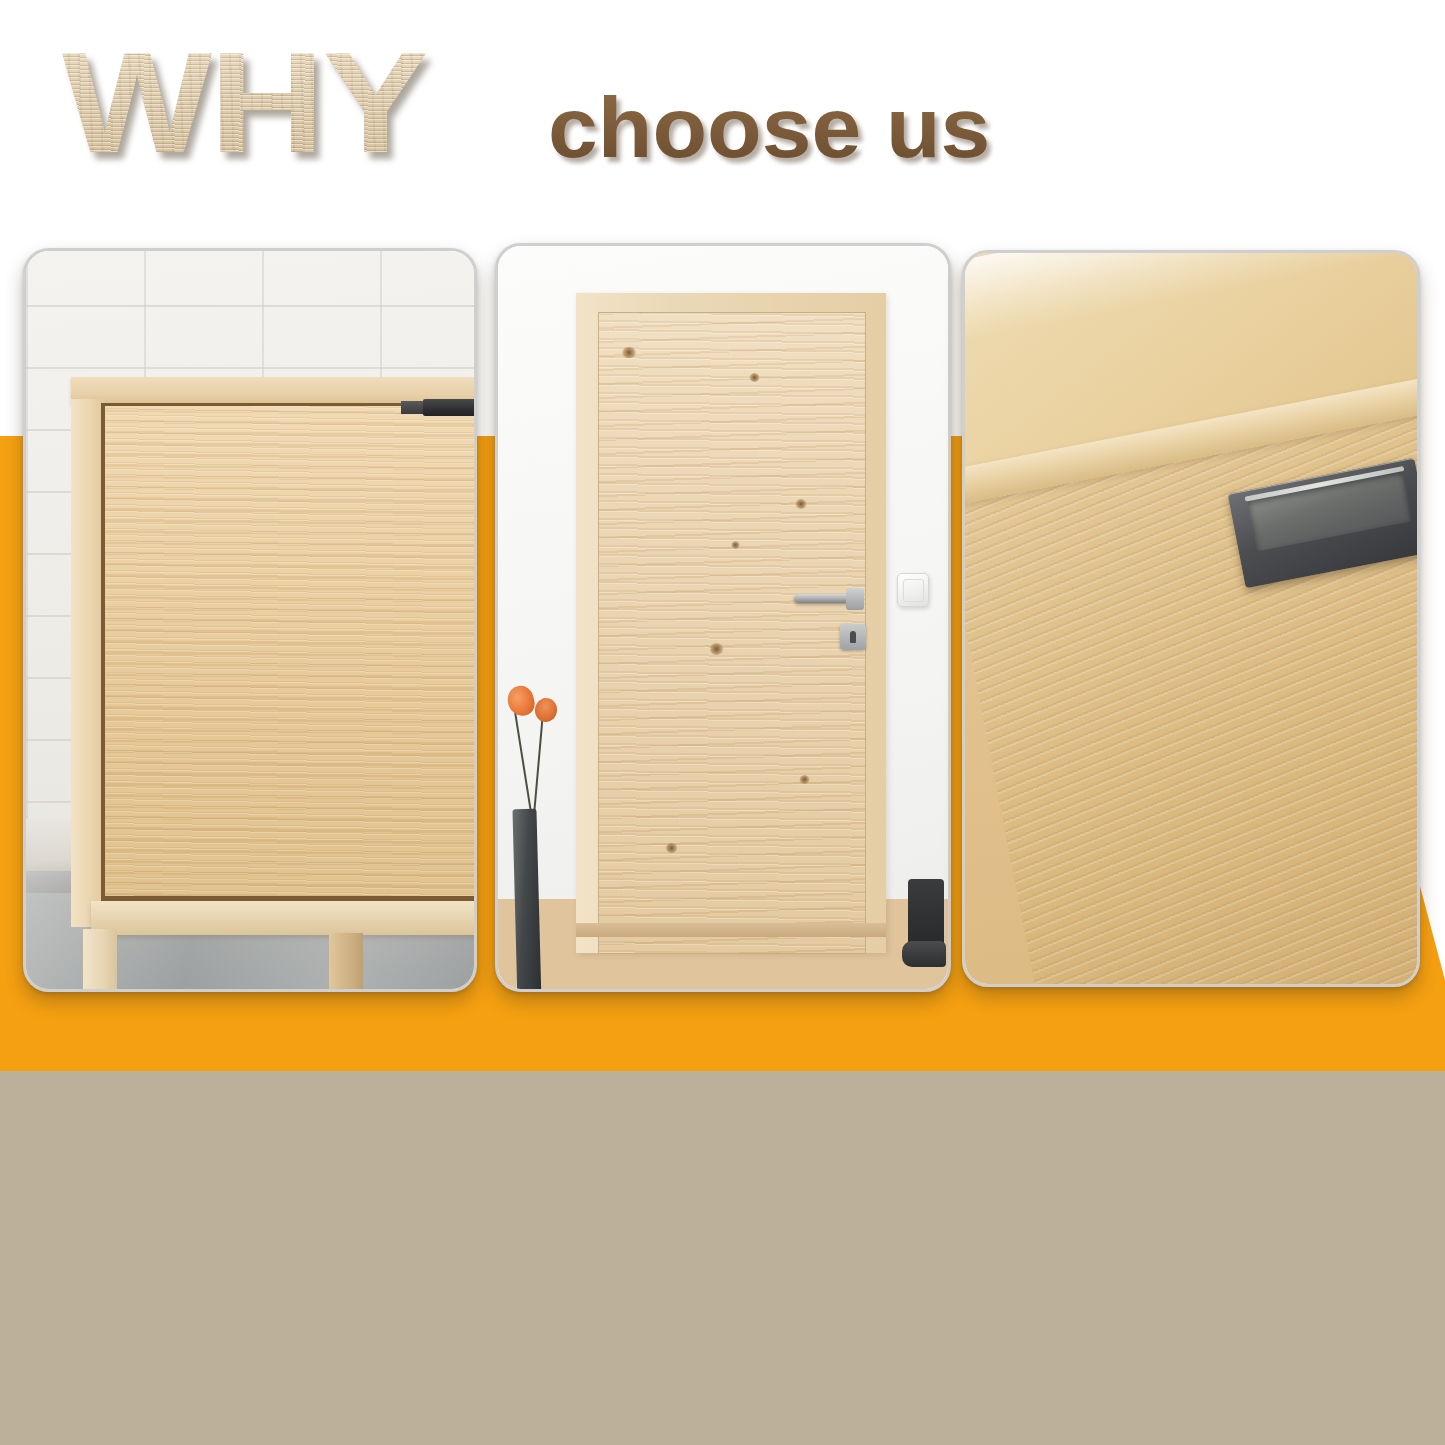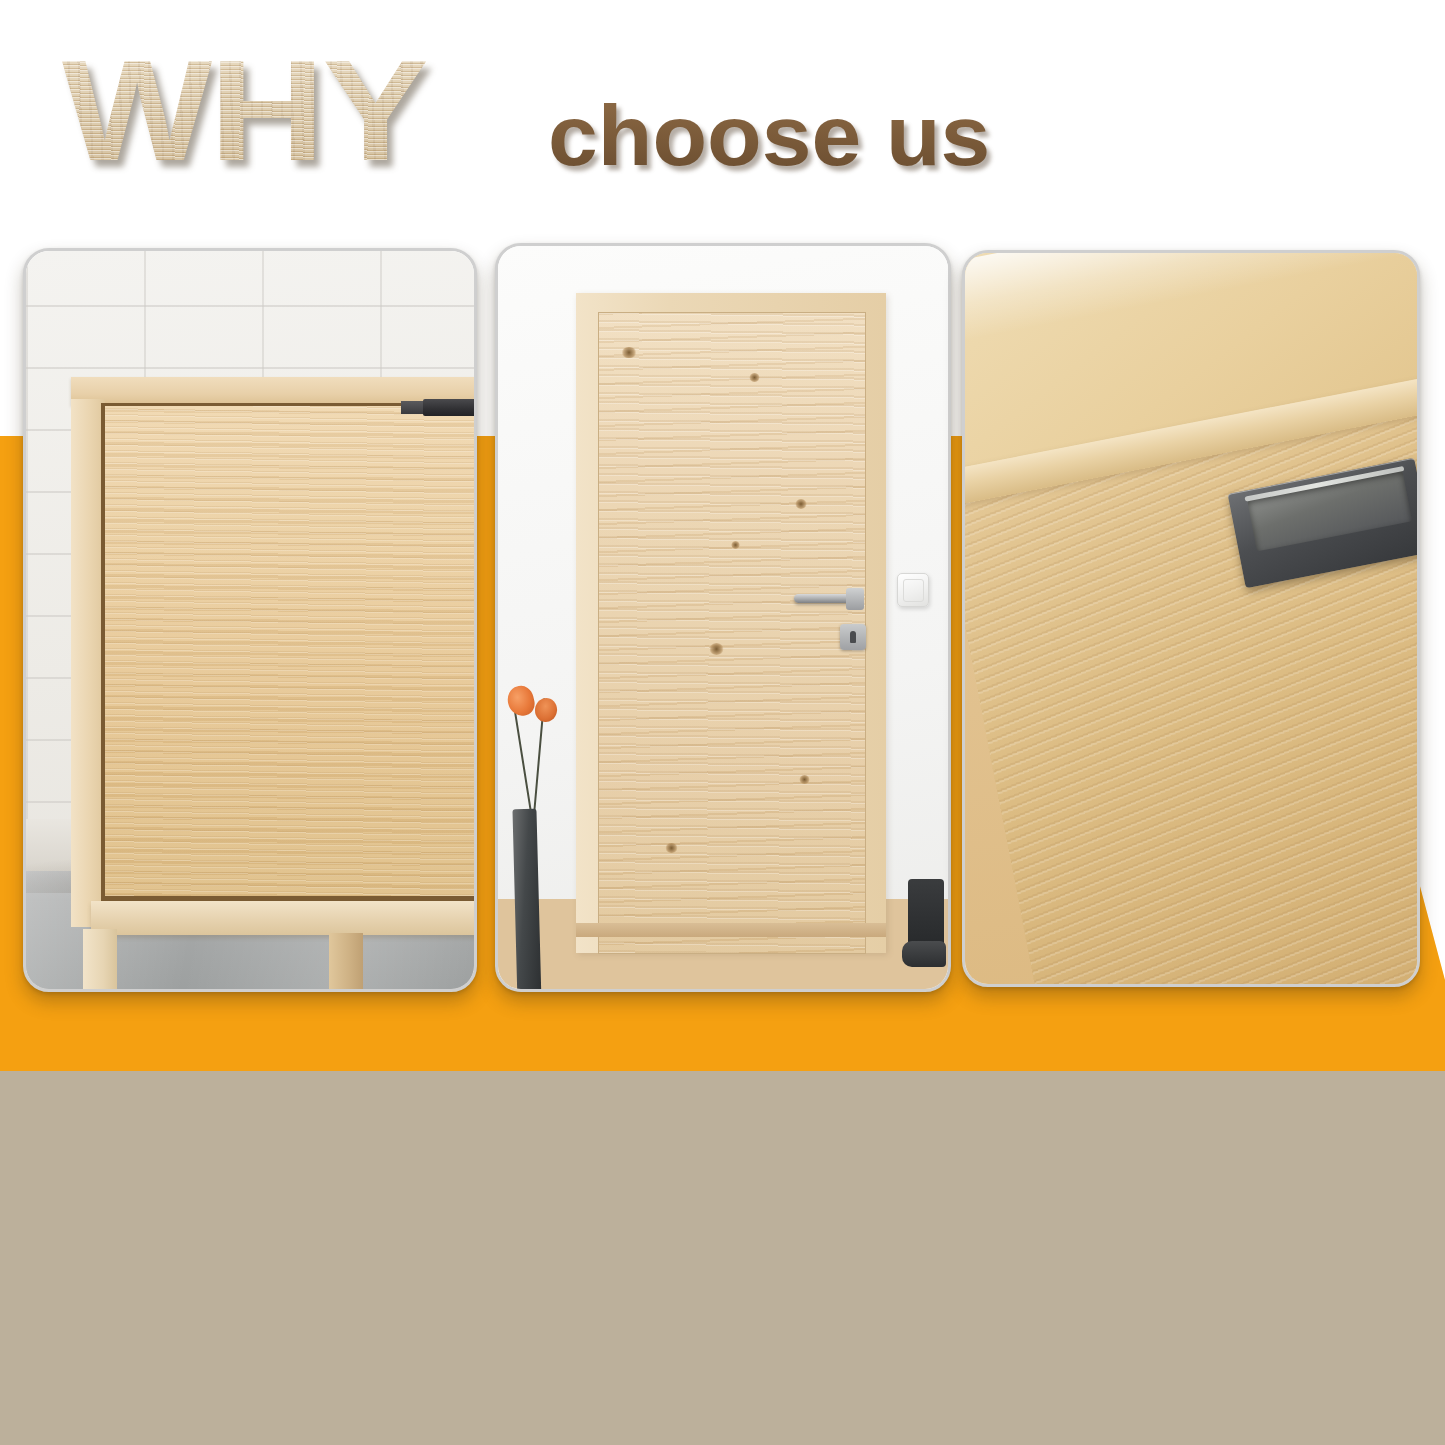--- a/index.html
+++ b/index.html
@@ -18,7 +18,7 @@
   }
 
   
-  .header{position:absolute;left:0;top:8px;width:1445px;height:230px;}
+  .header{position:absolute;left:0;top:0;width:1445px;height:230px;}
   .why-word{
     position:absolute;left:62px;top:32px;
     font-size:142px;line-height:142px;

